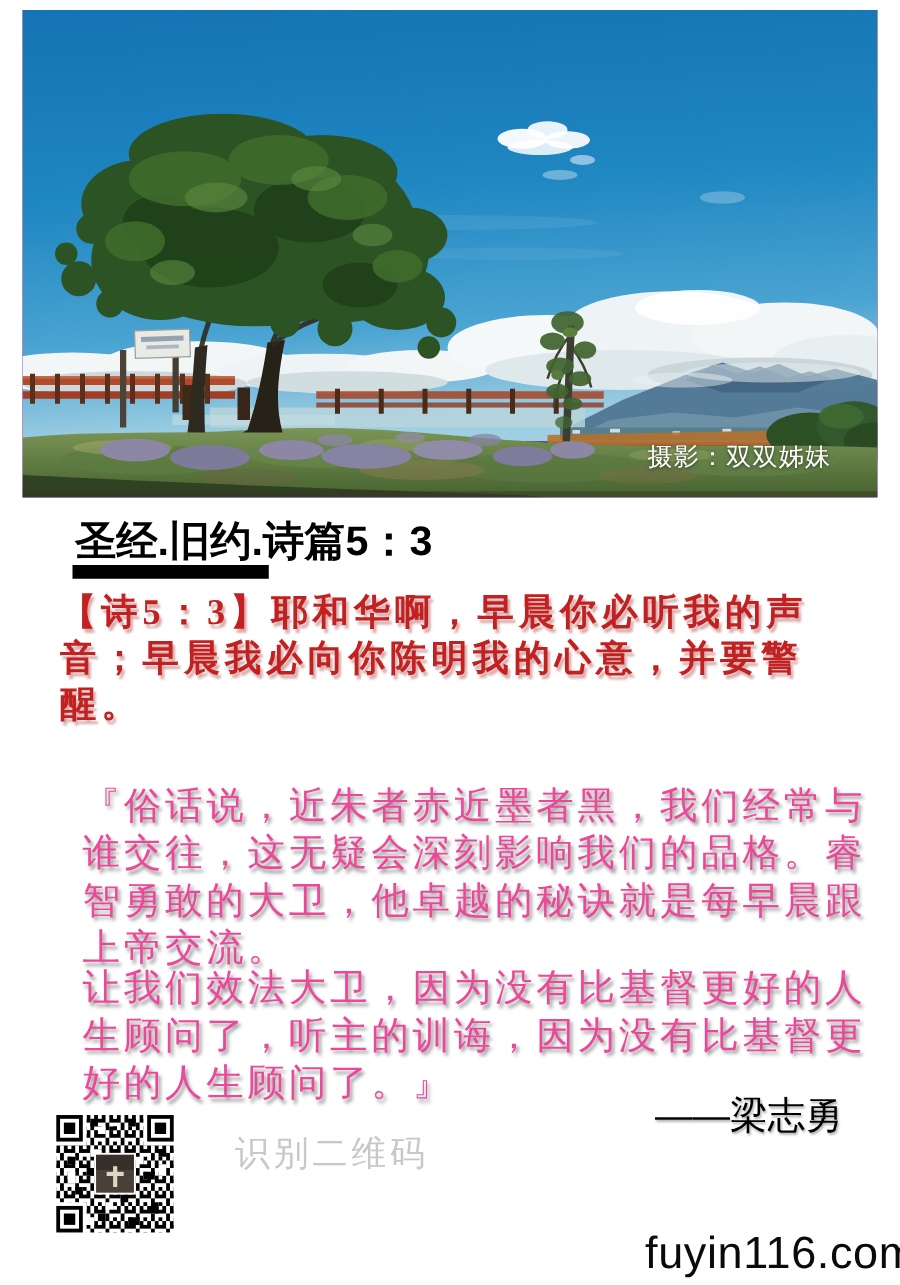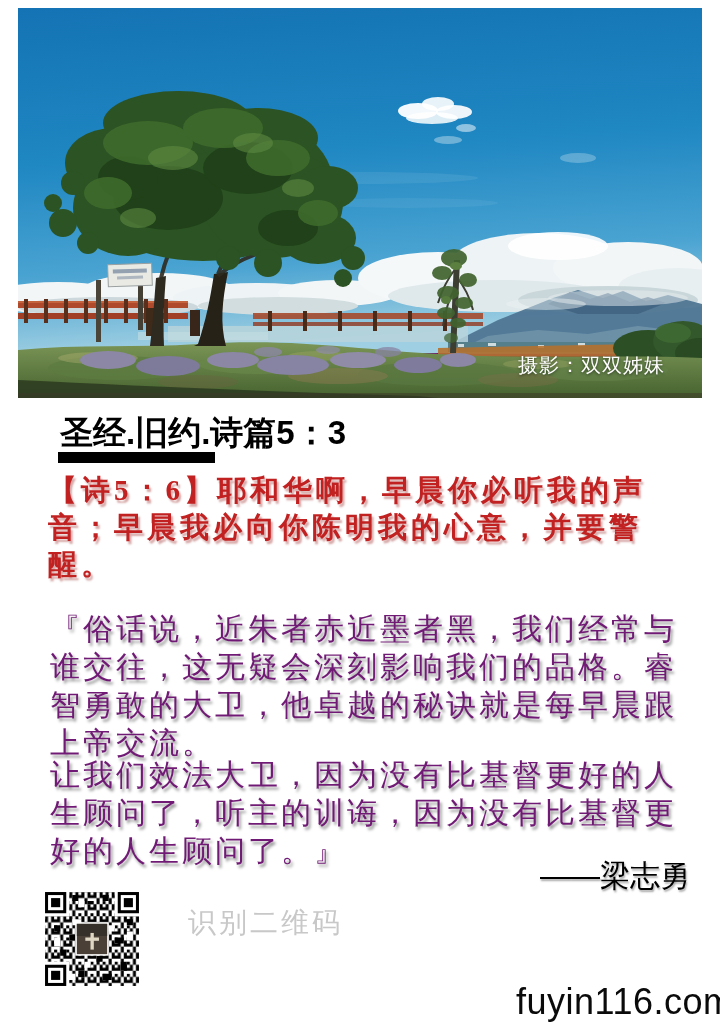--- a/index.html
+++ b/index.html
@@ -282,7 +282,7 @@
   <h1 class="title">圣经.旧约.诗篇5：3</h1>
   <div class="divider"></div>
 
-  <p class="scripture">【诗5：6】耶和华啊，早晨你必听我的声音；早晨我必向你陈明我的心意，并要警醒。</p>
+  <p class="scripture">【诗5：3】耶和华啊，早晨你必听我的声音；早晨我必向你陈明我的心意，并要警醒。</p>
 
   <p class="para p1">『俗话说，近朱者赤近墨者黑，我们经常与谁交往，这无疑会深刻影响我们的品格。睿智勇敢的大卫，他卓越的秘诀就是每早晨跟上帝交流。</p>
   <p class="para p2">让我们效法大卫，因为没有比基督更好的人生顾问了，听主的训诲，因为没有比基督更好的人生顾问了。』</p>

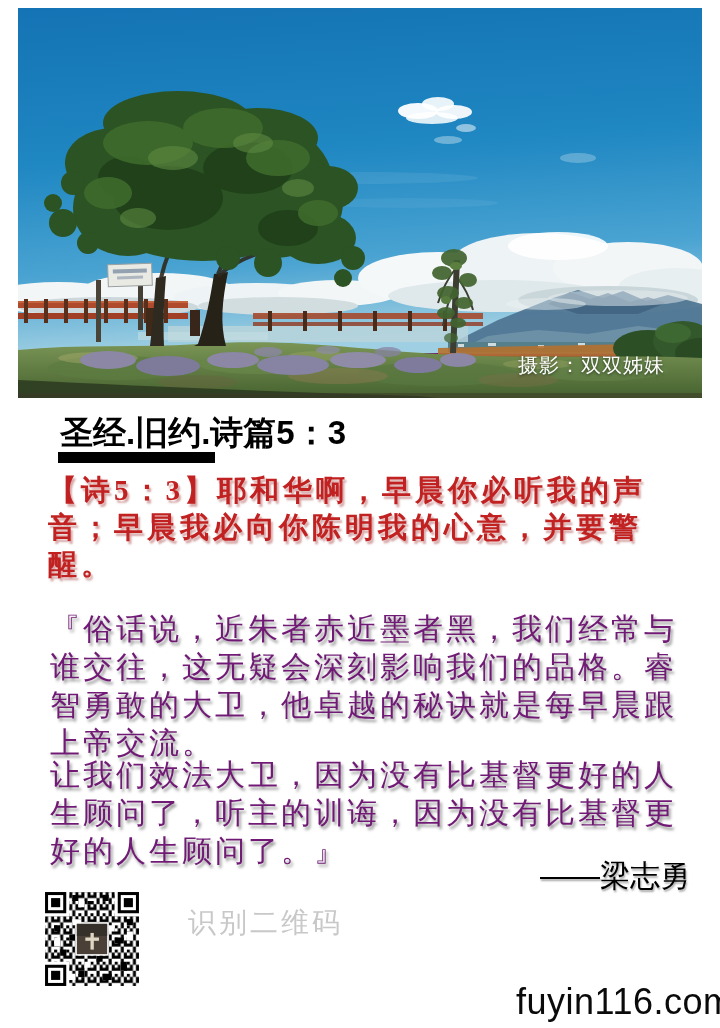--- a/index.html
+++ b/index.html
@@ -31,7 +31,7 @@
     word-break:break-all;
   }
   .para {
-    position:absolute; left:50px; width:636px; margin:0; color:#701a75;
+    position:absolute; left:50px; width:636px; margin:16px; color:#ec4899;
     font-size:30px; line-height:38px; letter-spacing:3px;
     text-shadow:2px 3px 3px rgba(0,0,0,0.42); word-break:break-all;
   }

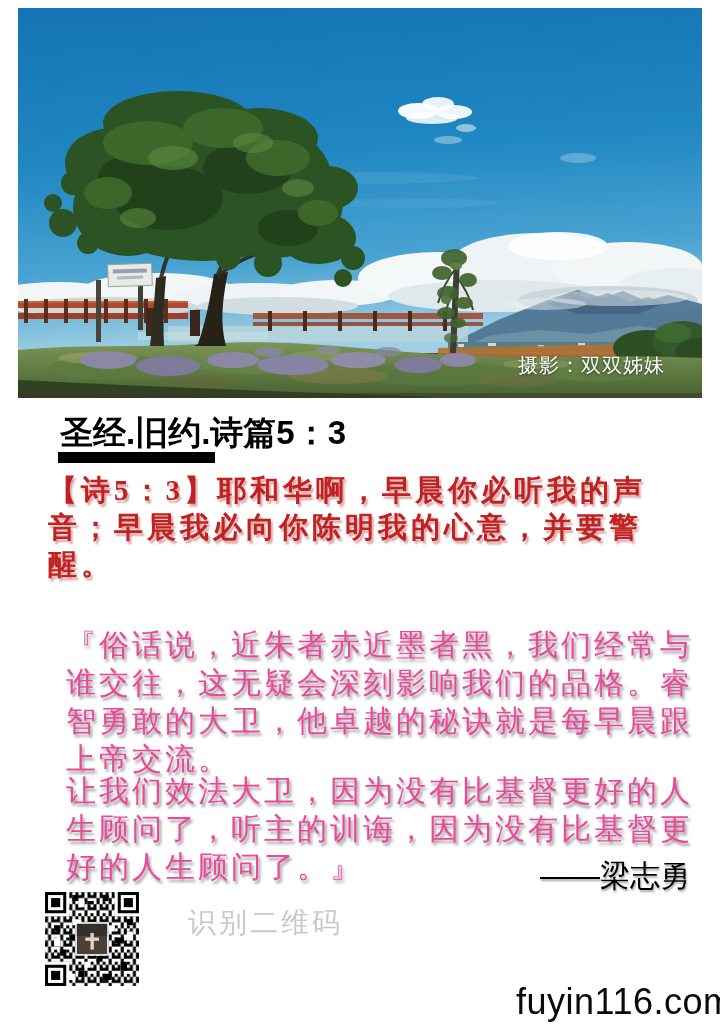--- a/index.html
+++ b/index.html
@@ -38,7 +38,7 @@
   .p1 { top:610px; }
   .p2 { top:756px; }
   .attribution {
-    position:absolute; right:30px; top:856px; margin:0; color:#000;
+    position:absolute; right:30px; top:856px; margin:16px; color:#000;
     font-size:30px; text-shadow:1px 2px 2px rgba(0,0,0,0.35); white-space:nowrap;
   }
   .qr { position:absolute; left:42px; top:888px; width:100px; height:102px; }

